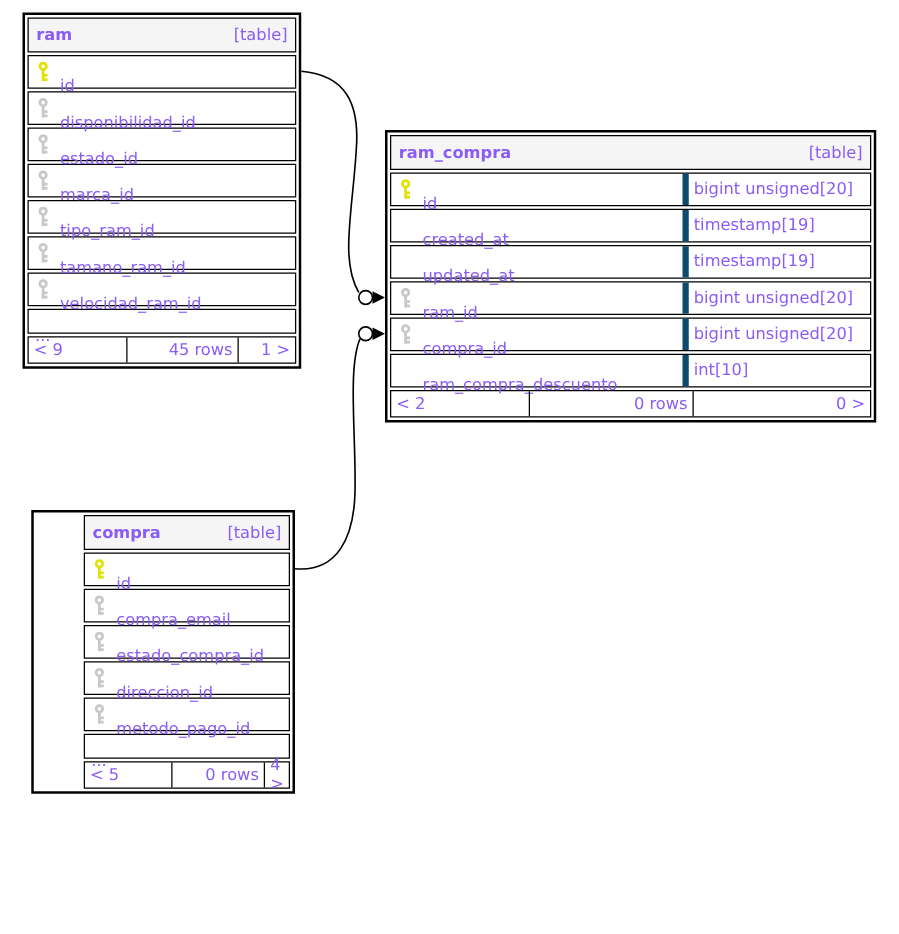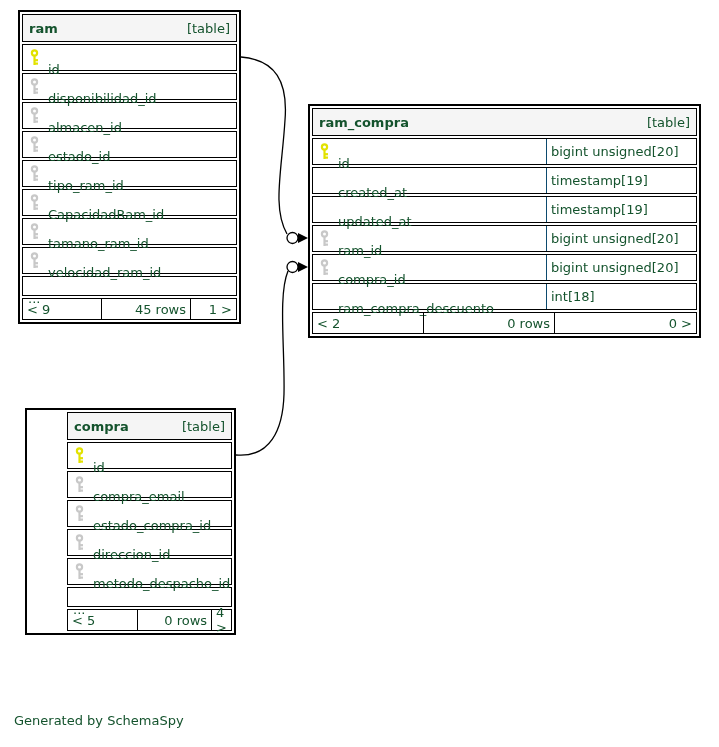--- a/index.html
+++ b/index.html
@@ -5,7 +5,7 @@
   html,body{margin:0;padding:0;background:#fff;}
   #canvas{
     position:relative;width:719px;height:747px;background:#fff;overflow:hidden;
-    font-family:"DejaVu Sans","Liberation Sans",sans-serif;font-size:13px;color:#14532d;
+    font-family:"DejaVu Sans","Liberation Sans",sans-serif;font-size:13px;color:#8b5cf6;
   }
   .tbl{position:absolute;background:#fff;border:2px solid #000;padding:2px;box-sizing:border-box;}
   .hdr{height:28px;border:1px solid #000;background:#f5f5f5;display:flex;justify-content:space-between;

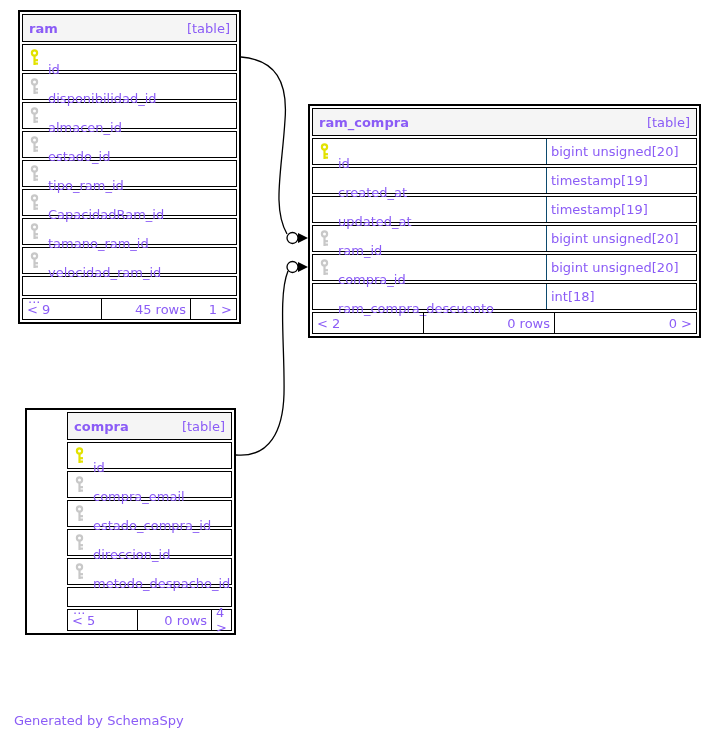--- a/index.html
+++ b/index.html
@@ -84,12 +84,6 @@
       <svg class="key fk" width="11" height="17" viewBox="0 0 11 17">
           <use href="#keyicon"></use>
         </svg>
-      <span class="cn">almacen_id</span>
-    </div>
-    <div class="row">
-      <svg class="key fk" width="11" height="17" viewBox="0 0 11 17">
-          <use href="#keyicon"></use>
-        </svg>
       <span class="cn">estado_id</span>
     </div>
     <div class="row">

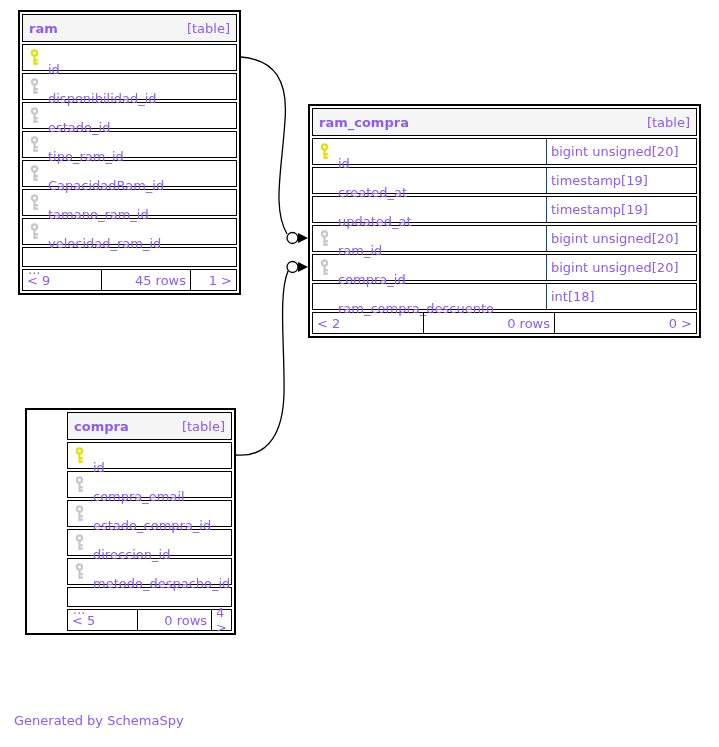--- a/index.html
+++ b/index.html
@@ -90,6 +90,12 @@
       <svg class="key fk" width="11" height="17" viewBox="0 0 11 17">
           <use href="#keyicon"></use>
         </svg>
+      <span class="cn">marca_id</span>
+    </div>
+    <div class="row">
+      <svg class="key fk" width="11" height="17" viewBox="0 0 11 17">
+          <use href="#keyicon"></use>
+        </svg>
       <span class="cn">tipo_ram_id</span>
     </div>
     <div class="row">

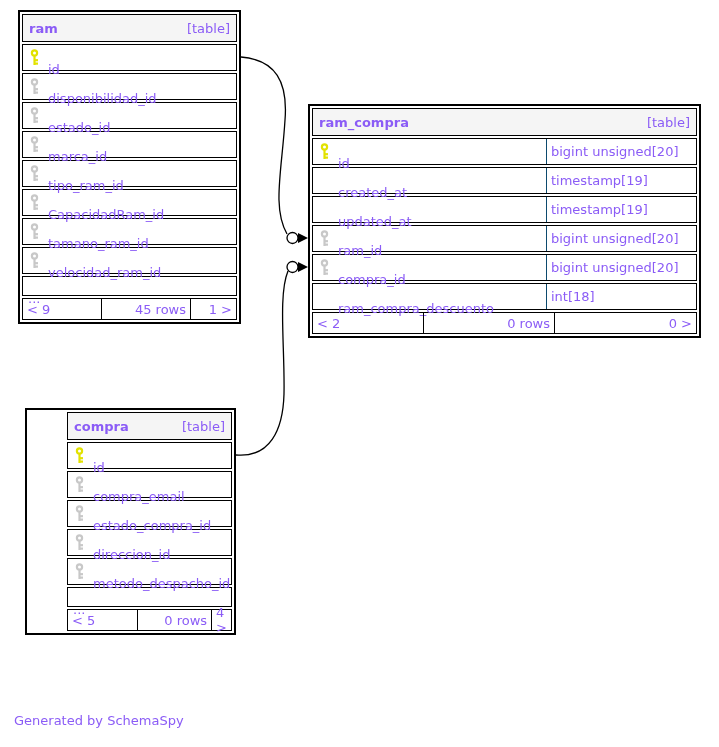--- a/index.html
+++ b/index.html
@@ -19,7 +19,7 @@
   .key.fk{color:#c8c8c8;}
   .key.sp{visibility:hidden;}
   .cn{margin-left:8px;white-space:nowrap;overflow:hidden;margin-top:24px;}
-  .ct{flex:0 0 150px;align-self:stretch;border-left:1px solid #0c4a6e;display:flex;align-items:center;
+  .ct{flex:0 0 150px;align-self:stretch;border-left:5px solid #0c4a6e;display:flex;align-items:center;
       padding-left:4px;box-sizing:border-box;white-space:nowrap;}
   .grow{flex:1;}
   .ell{height:20px;}

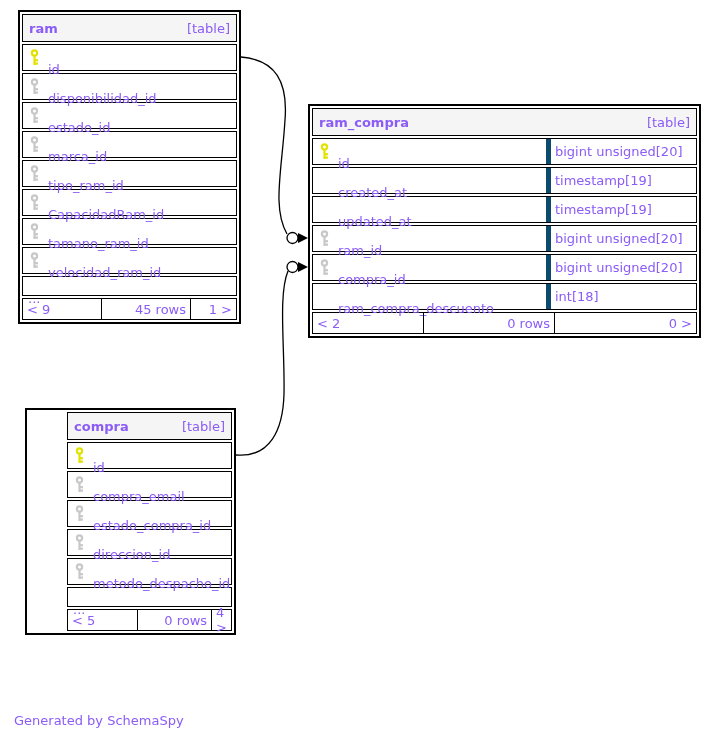--- a/index.html
+++ b/index.html
@@ -102,12 +102,6 @@
       <svg class="key fk" width="11" height="17" viewBox="0 0 11 17">
           <use href="#keyicon"></use>
         </svg>
-      <span class="cn">CapacidadRam_id</span>
-    </div>
-    <div class="row">
-      <svg class="key fk" width="11" height="17" viewBox="0 0 11 17">
-          <use href="#keyicon"></use>
-        </svg>
       <span class="cn">tamano_ram_id</span>
     </div>
     <div class="row">

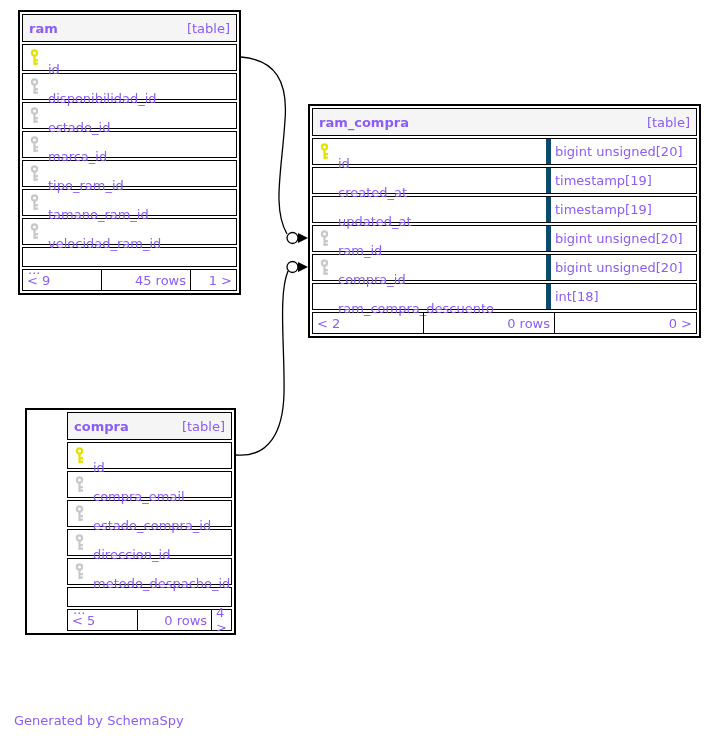--- a/index.html
+++ b/index.html
@@ -165,7 +165,7 @@
           <use href="#keyicon"></use>
         </svg>
       <span class="cn grow">ram_compra_descuento</span>
-      <span class="ct">int[18]</span>
+      <span class="ct">int[10]</span>
     </div>
     <div class="ftr">
       <span class="fc f1">&lt; 2</span>

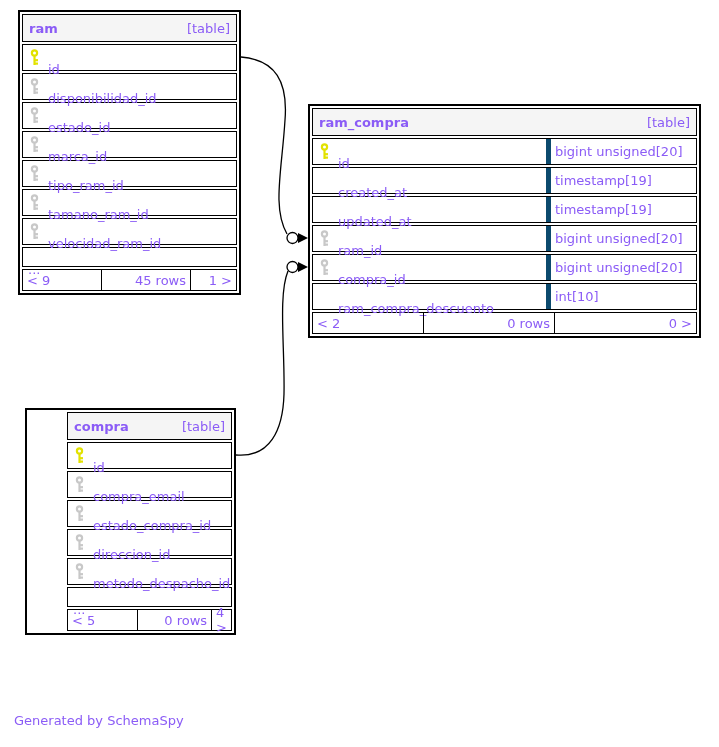--- a/index.html
+++ b/index.html
@@ -207,6 +207,12 @@
       <svg class="key fk" width="11" height="17" viewBox="0 0 11 17">
           <use href="#keyicon"></use>
         </svg>
+      <span class="cn">metodo_pago_id</span>
+    </div>
+    <div class="row">
+      <svg class="key fk" width="11" height="17" viewBox="0 0 11 17">
+          <use href="#keyicon"></use>
+        </svg>
       <span class="cn">metodo_despacho_id</span>
     </div>
     <div class="row ell">

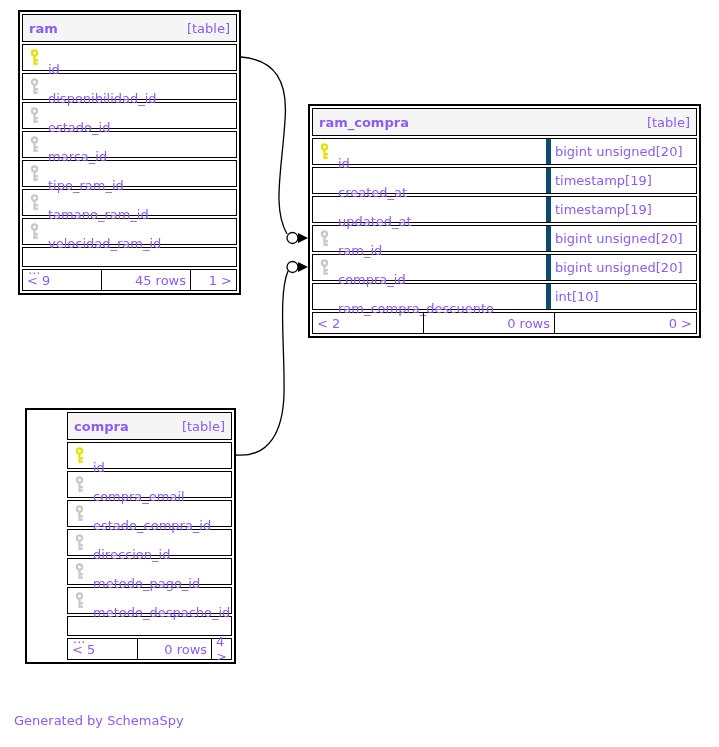--- a/index.html
+++ b/index.html
@@ -209,12 +209,6 @@
         </svg>
       <span class="cn">metodo_pago_id</span>
     </div>
-    <div class="row">
-      <svg class="key fk" width="11" height="17" viewBox="0 0 11 17">
-          <use href="#keyicon"></use>
-        </svg>
-      <span class="cn">metodo_despacho_id</span>
-    </div>
     <div class="row ell">
       <span class="cn">...</span>
     </div>

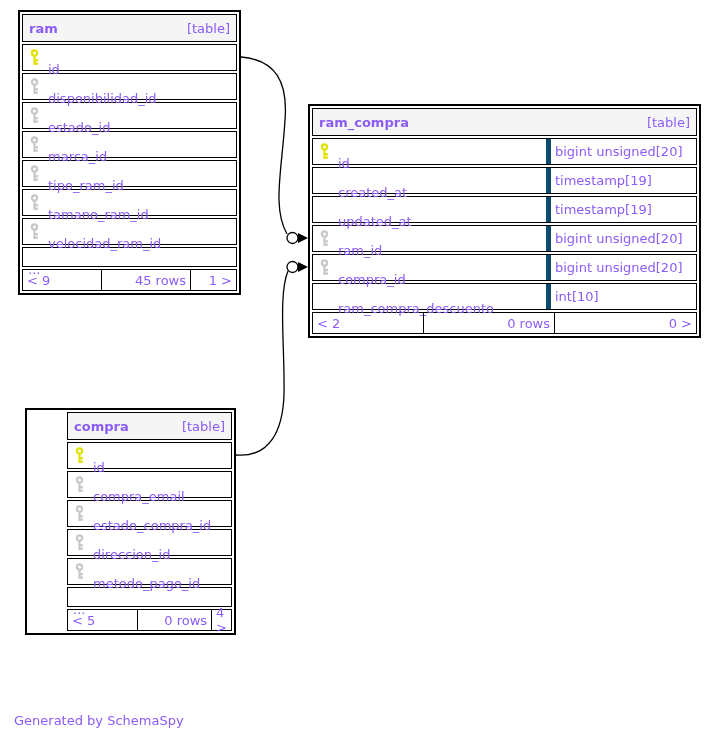--- a/index.html
+++ b/index.html
@@ -219,7 +219,6 @@
     </div>
   </div>
 
-  <div id="footnote">Generated by SchemaSpy</div>
 </div>
 
 </body></html>

